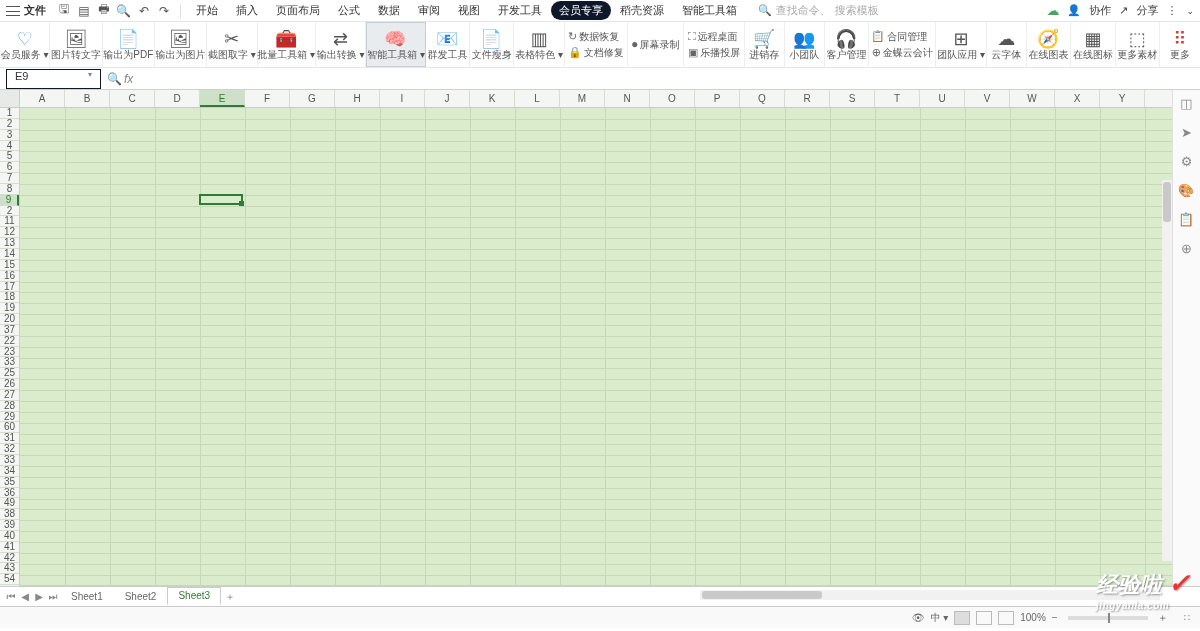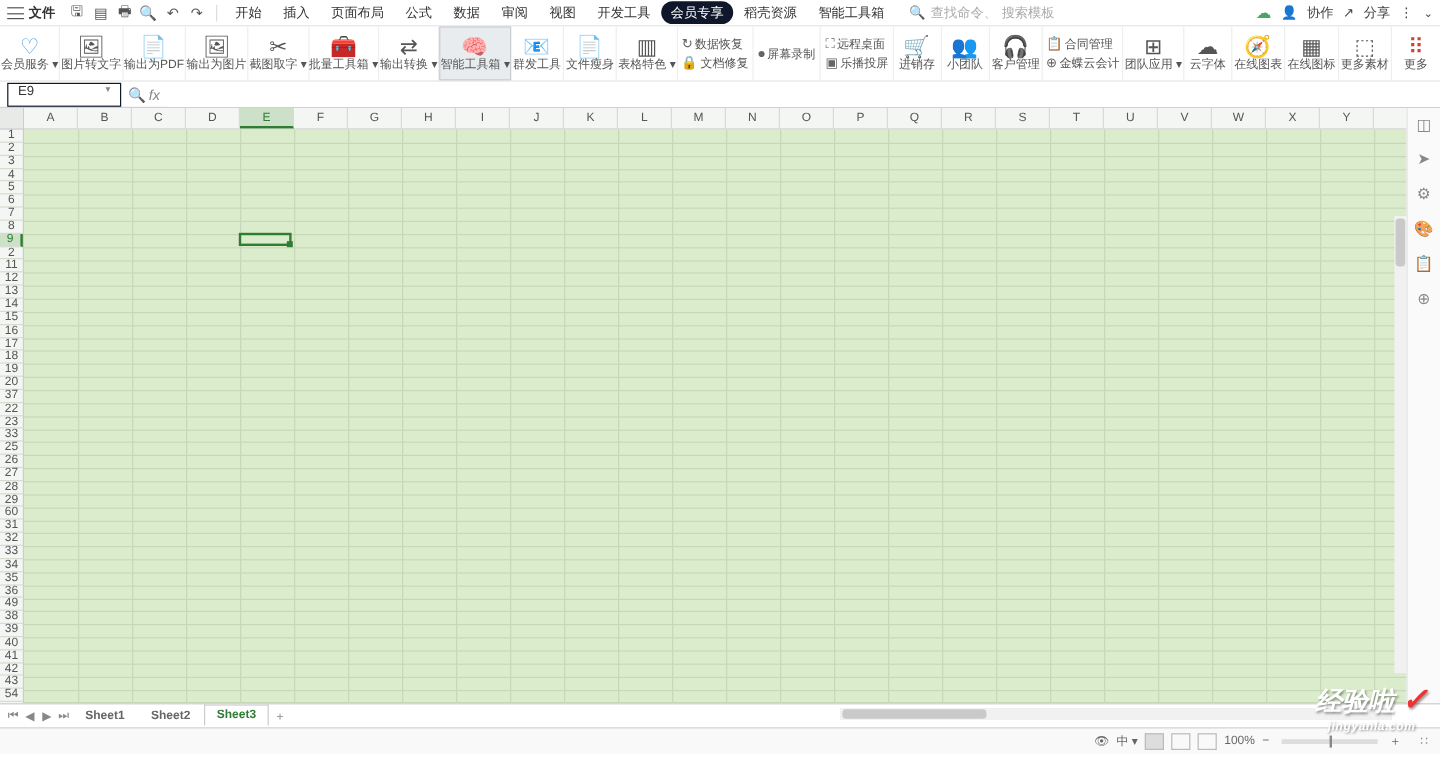--- a/index.html
+++ b/index.html
@@ -62,7 +62,7 @@
 
 .sheet-tabs{height:20px;border-top:1px solid #ccc;display:flex;align-items:center;gap:0;padding-left:4px;background:#fff;font-size:10px;position:relative;}
 .nav-btn{width:14px;text-align:center;color:#888;cursor:pointer;}
-.sheet-tab{padding:2px 10px;border:1px solid transparent;cursor:pointer;color:#666;font-weight:bold;}
+.sheet-tab{padding:2px 10px;border:1px solid transparent;cursor:pointer;color:#666;}
 .sheet-tab.active{border:1px solid #ccc;border-bottom:1px solid #fff;color:#2f7d32;background:#fff;margin-top:-1px;}
 .add-sht{width:18px;text-align:center;color:#888;cursor:pointer;}
 .hscroll{position:absolute;right:40px;left:700px;top:3px;height:10px;background:#f1f1f1;}

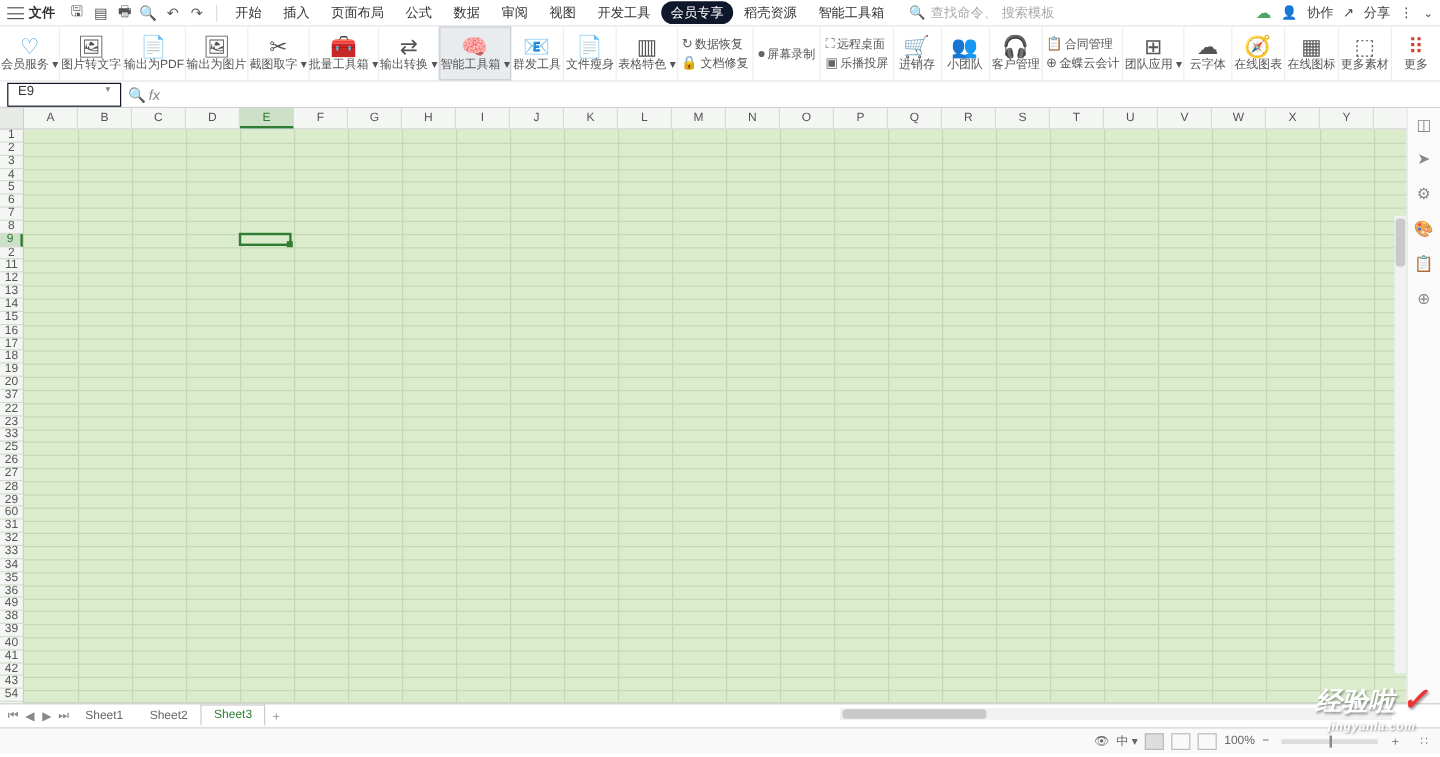--- a/index.html
+++ b/index.html
@@ -77,7 +77,7 @@
 .status .dots{margin-left:10px;color:#888;letter-spacing:2px;}
 
 
-.watermark{position:absolute;right:10px;bottom:20px;font-size:22px;font-weight:bold;color:#fff;text-shadow:1px 1px 2px rgba(0,0,0,.4);font-style:italic;pointer-events:none;text-align:center;}
+.watermark{position:absolute;right:10px;bottom:20px;font-size:22px;font-weight:bold;color:#fff;text-shadow:1px 1px 2px rgba(0,0,0,.4);font-style:italic;pointer-events:none;}
 .watermark .chk{color:#e33;font-size:26px;}
 .watermark .sub{display:block;font-size:10px;color:#fff;letter-spacing:0.5px;}
 </style>

